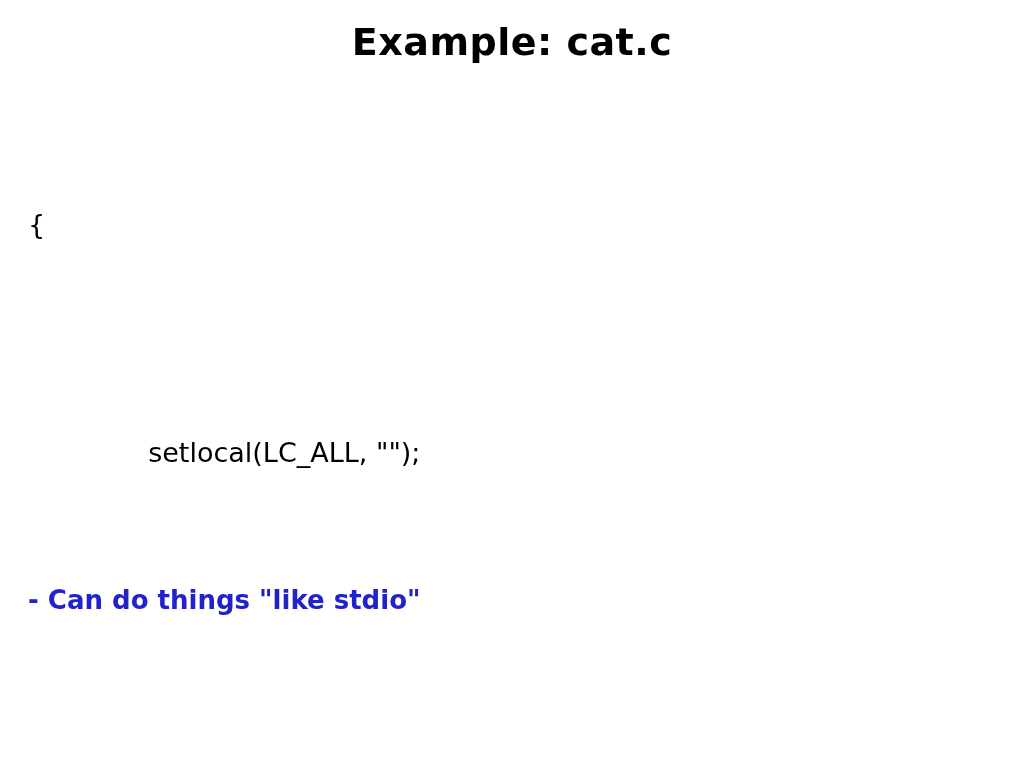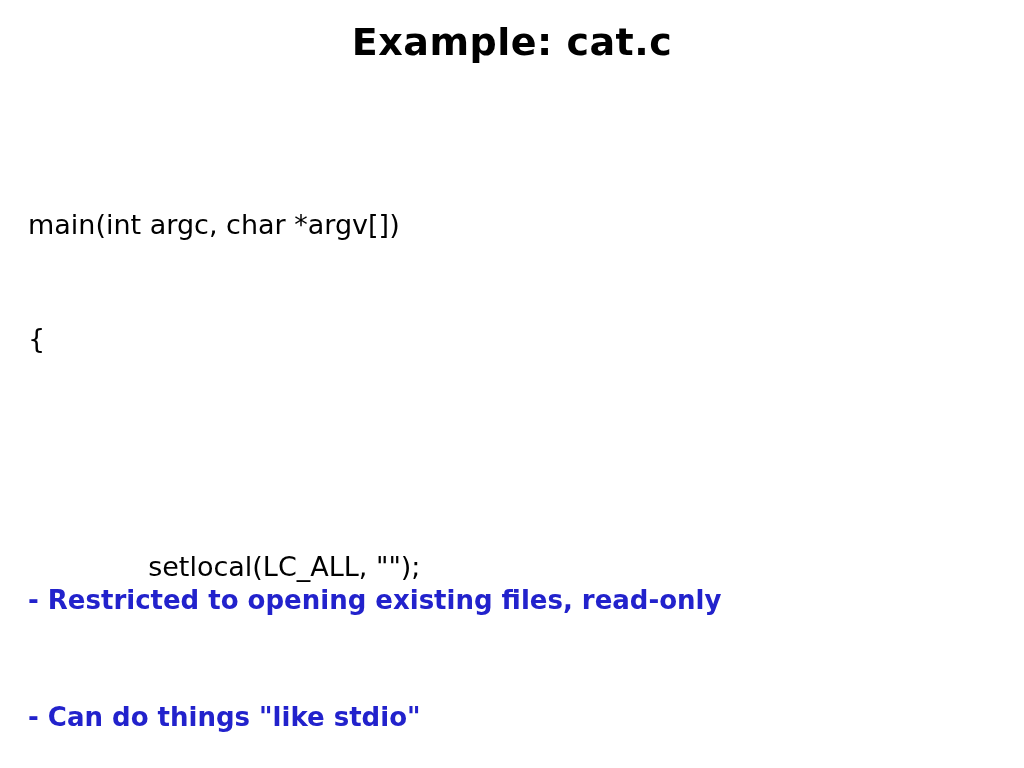--- a/index.html
+++ b/index.html
@@ -63,7 +63,6 @@
   <h1 class="title">Example: cat.c</h1>
 
   <div class="code">
-    <div class="line">main(int argc, char *argv[])</div>
     <div class="line">{</div>
     <div class="line"></div>
     <div class="line">              setlocal(LC_ALL, "");</div>

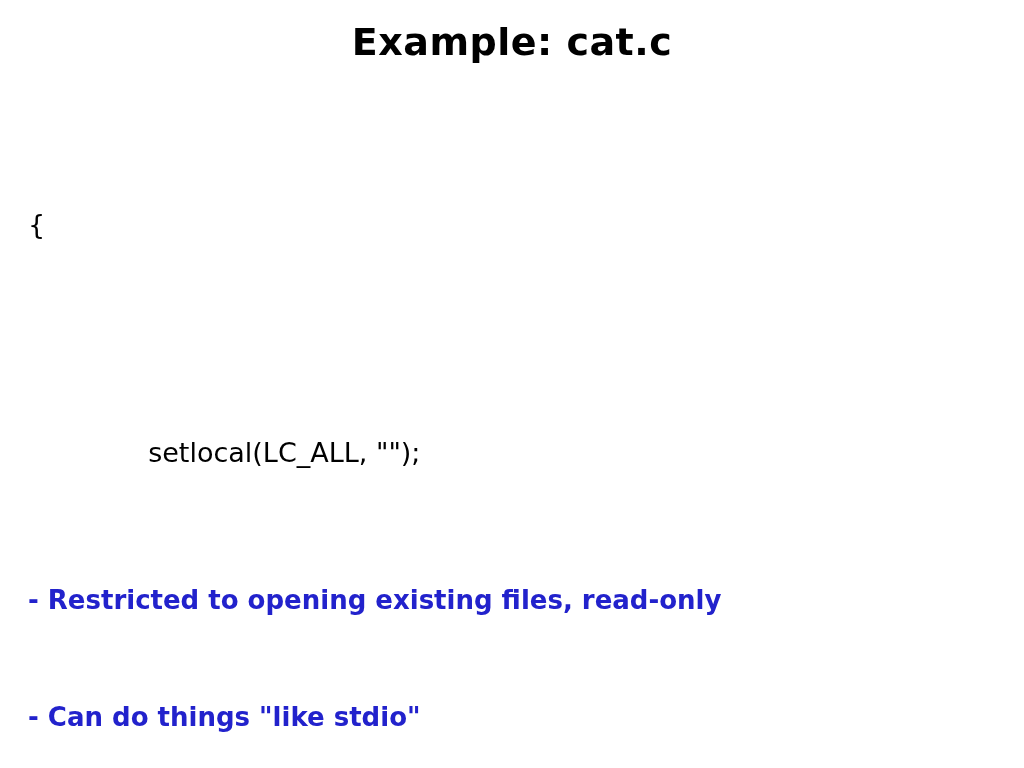--- a/index.html
+++ b/index.html
@@ -73,7 +73,6 @@
   </div>
 
   <div class="bullets" style="color: rgb(34, 34, 204);">
-    <div class="bullet">- Restricted to opening existing files, read-only</div>
     <div class="bullet">- Can do things "like stdio"</div>
     
     

